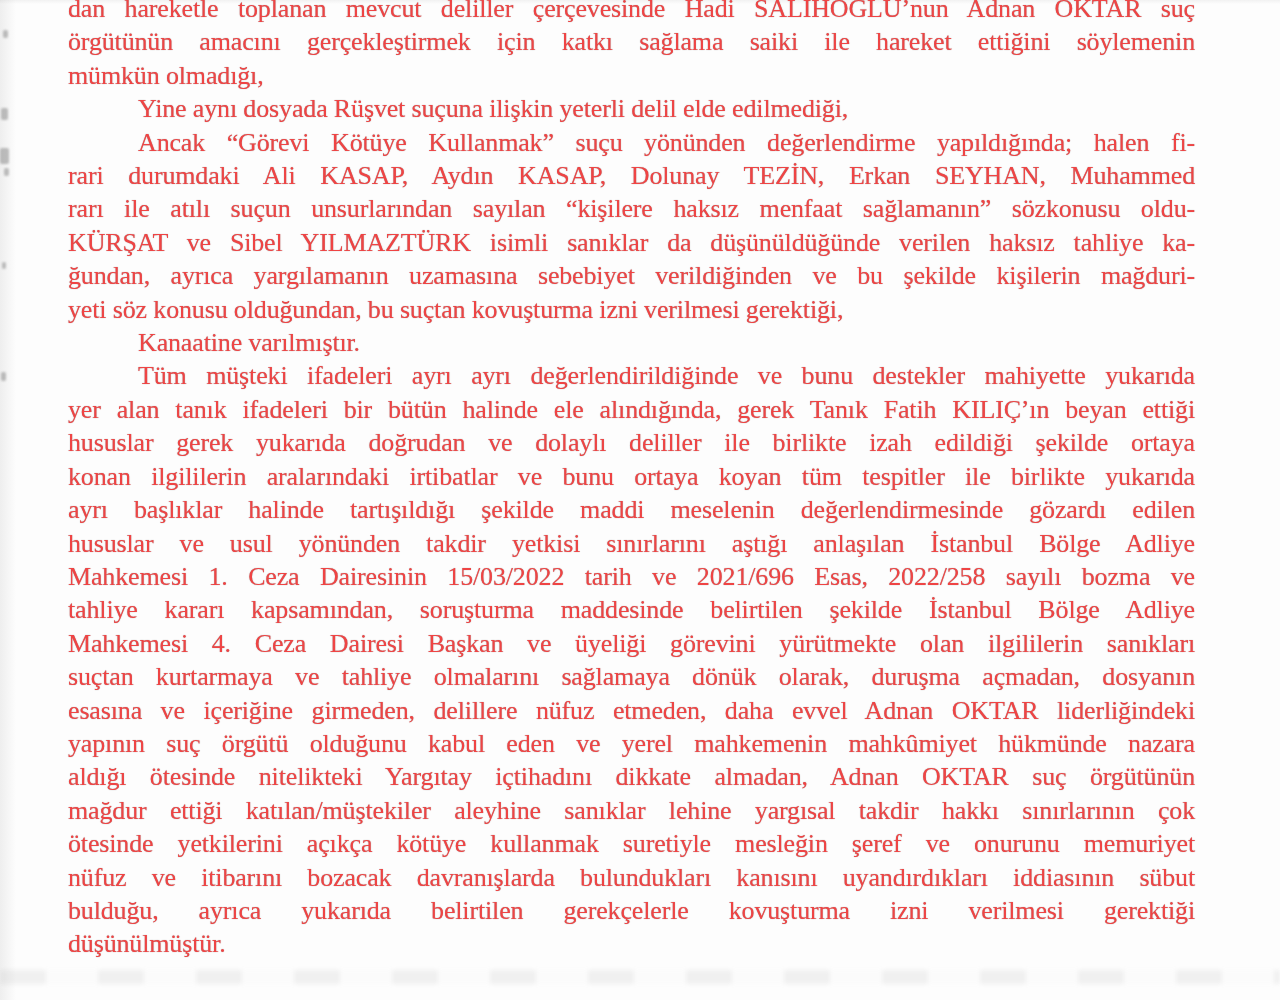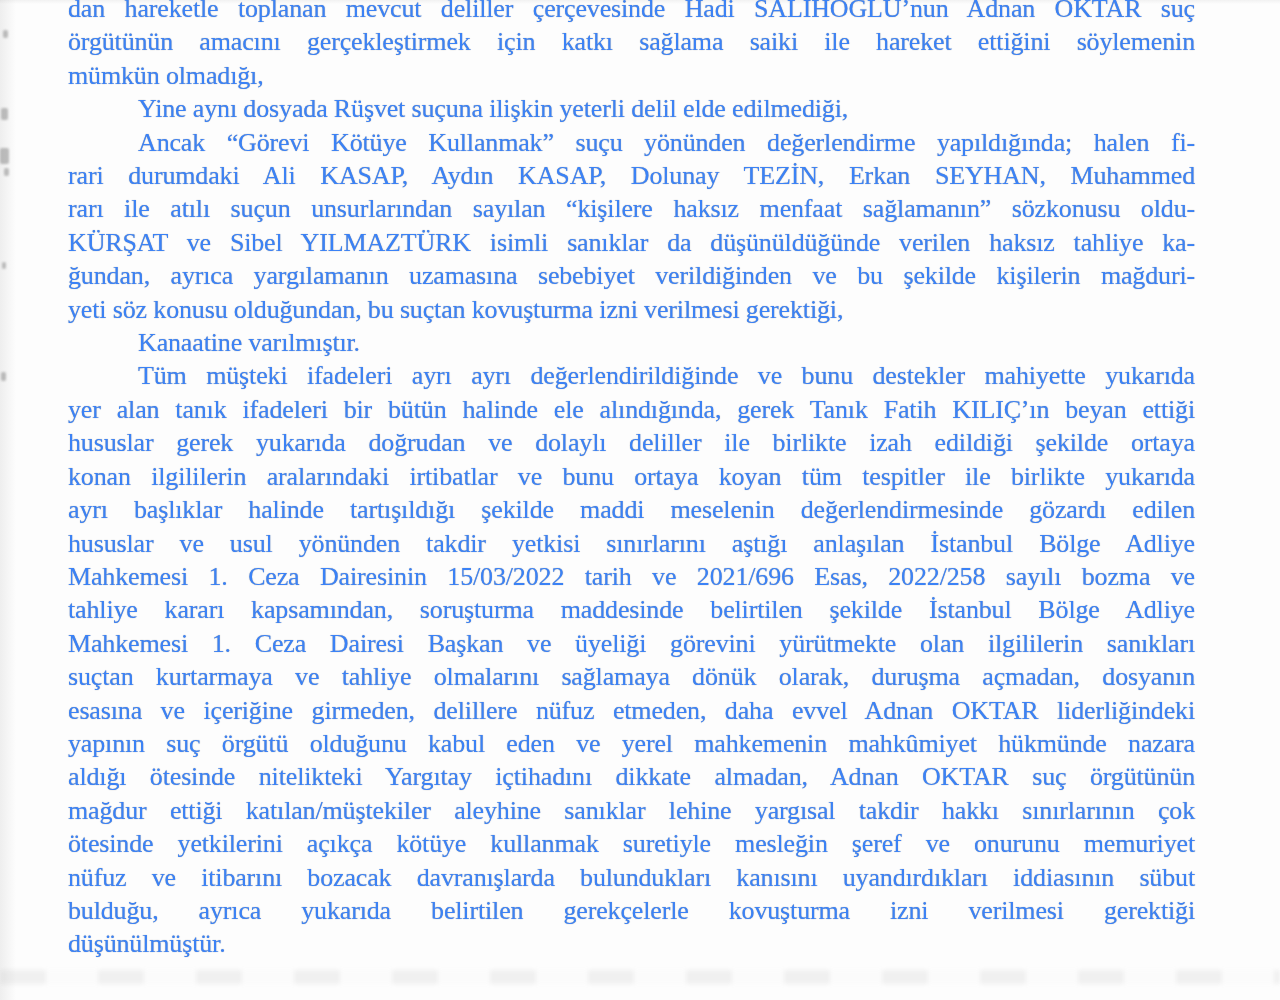--- a/index.html
+++ b/index.html
@@ -14,7 +14,7 @@
     background: #fdfdfd;
     overflow: hidden;
     font-family: "Liberation Serif", "DejaVu Serif", serif;
-    color: #3b82f6;
+    color: #ef4444;
   }
   .textblock {
     position: absolute;

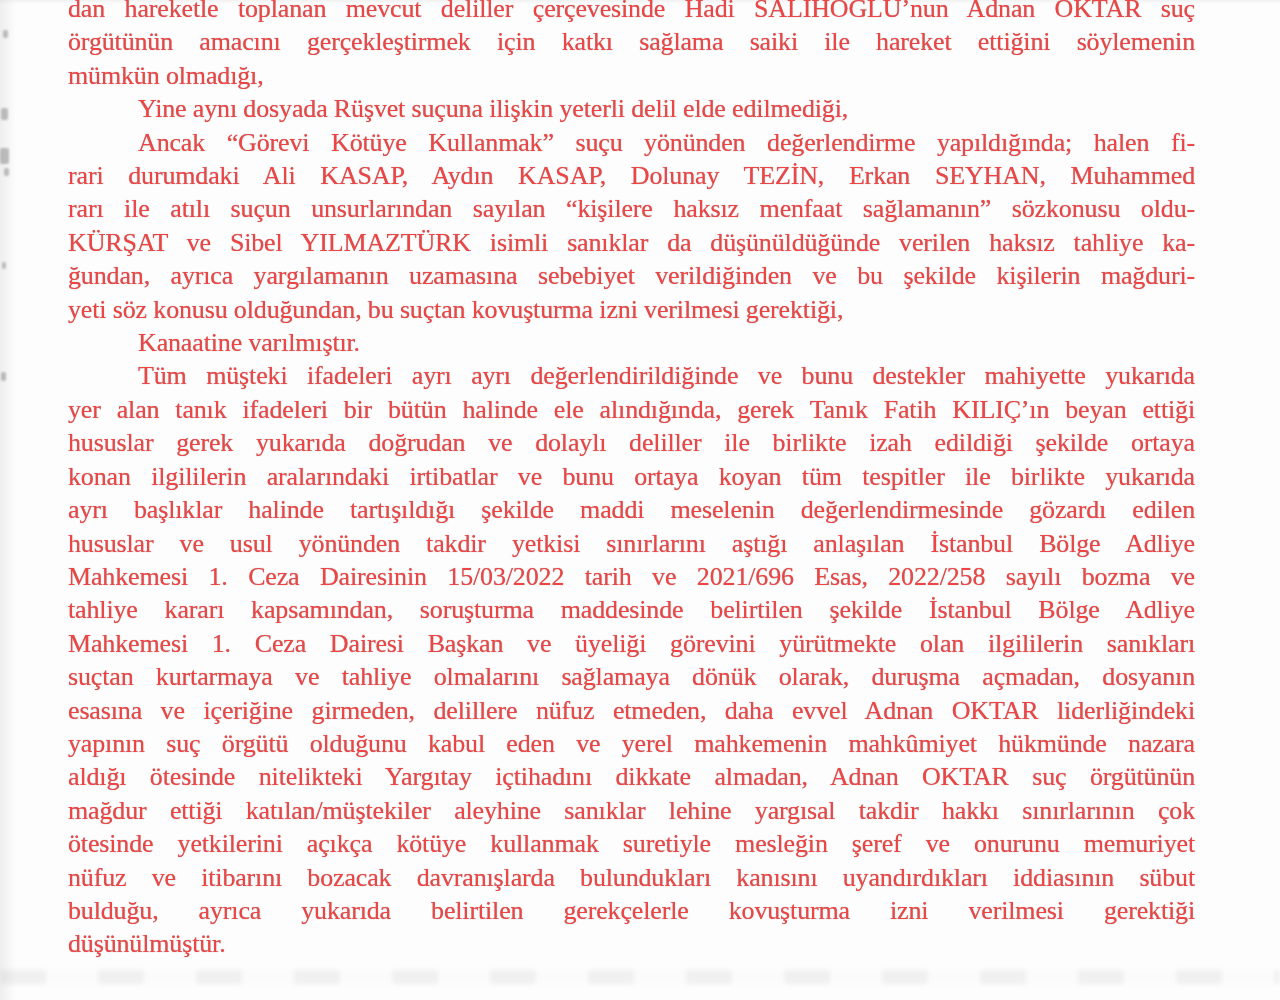--- a/index.html
+++ b/index.html
@@ -102,7 +102,7 @@
       <div class="line justify">hususlar ve usul yönünden takdir yetkisi sınırlarını aştığı anlaşılan İstanbul Bölge Adliye</div>
       <div class="line justify">Mahkemesi 1. Ceza Dairesinin 15/03/2022 tarih ve 2021/696 Esas, 2022/258 sayılı bozma ve</div>
       <div class="line justify">tahliye kararı kapsamından, soruşturma maddesinde belirtilen şekilde İstanbul Bölge Adliye</div>
-      <div class="line justify">Mahkemesi 1. Ceza Dairesi Başkan ve üyeliği görevini yürütmekte olan ilgililerin sanıkları</div>
+      <div class="line justify">Mahkemesi 4. Ceza Dairesi Başkan ve üyeliği görevini yürütmekte olan ilgililerin sanıkları</div>
       <div class="line justify">suçtan kurtarmaya ve tahliye olmalarını sağlamaya dönük olarak, duruşma açmadan, dosyanın</div>
       <div class="line justify">esasına ve içeriğine girmeden, delillere nüfuz etmeden, daha evvel Adnan OKTAR liderliğindeki</div>
       <div class="line justify">yapının suç örgütü olduğunu kabul eden ve yerel mahkemenin mahkûmiyet hükmünde nazara</div>

